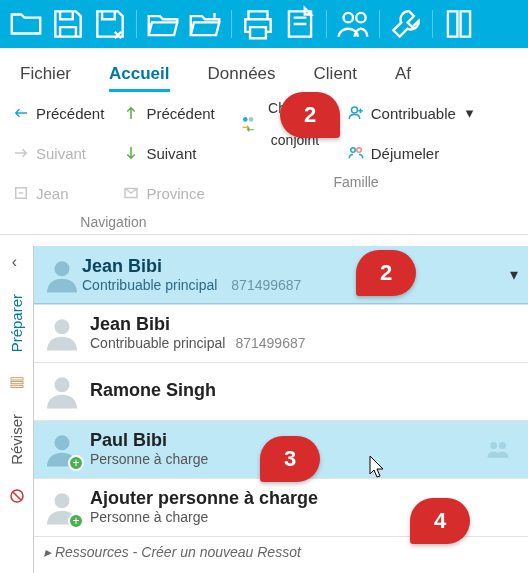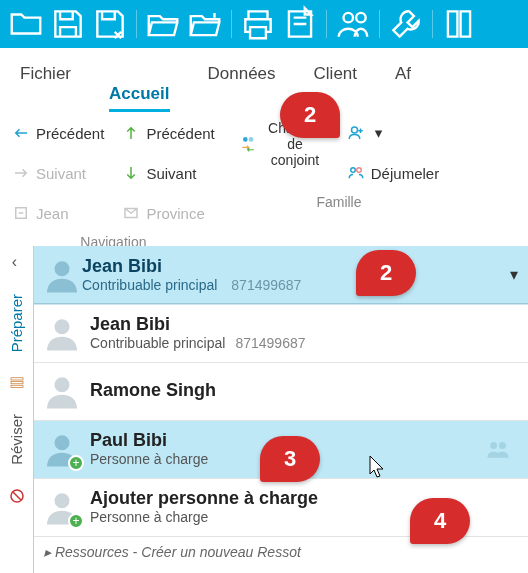--- a/index.html
+++ b/index.html
@@ -14,7 +14,7 @@
   
   .tabs { display: flex; gap: 38px; padding: 10px 20px 0 20px; font-size: 17px; }
   .tab { color: #444; padding: 6px 0 8px 0; position: relative; }
-  .tab.active { color: #0078a8; font-weight: 600; margin-top: 20px; }
+  .tab.active { color: #0078a8; font-weight: 600; }
   .tab.active::after { content: ""; position: absolute; left: 0; right: 0; bottom: 0; height: 3px; background: #00aee0; }
 
   

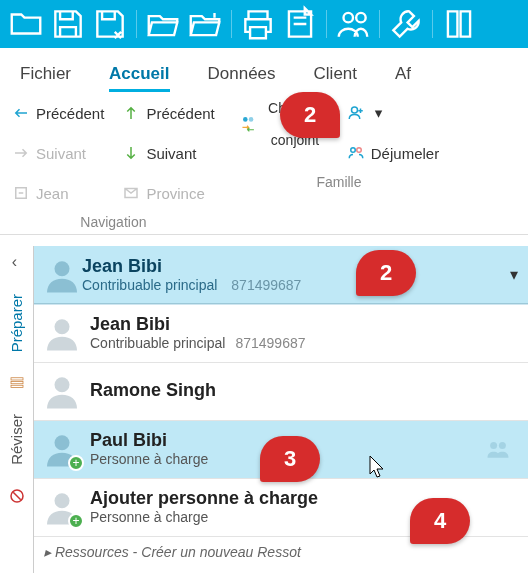--- a/index.html
+++ b/index.html
@@ -200,6 +200,7 @@
               <circle cx="10" cy="8" r="4" stroke="#1fa4d1" stroke-width="2" fill="none"></circle>
               <path d="M3 20c0-4 3-6 7-6s7 2 7 6 M18 6v6 M15 9h6" stroke="#1fa4d1" stroke-width="2" fill="none"></path>
             </svg>
+          <span>Contribuable</span>
           <span style="margin-left:4px;">▾</span>
         </div>
         <div class="rbtn">

